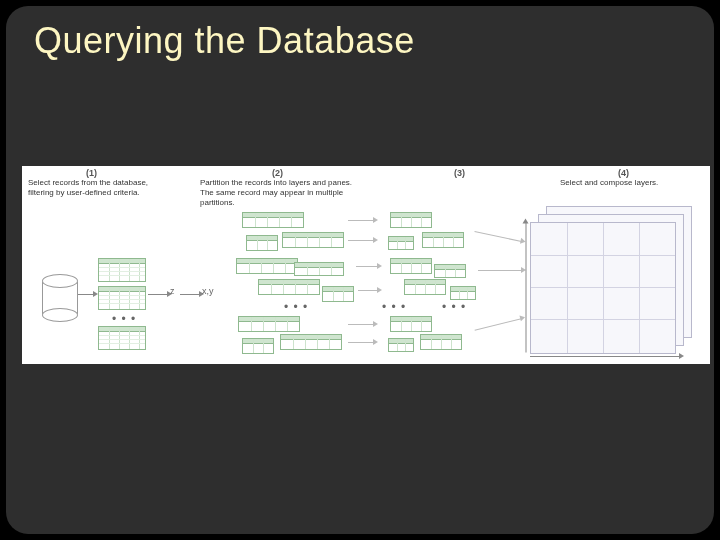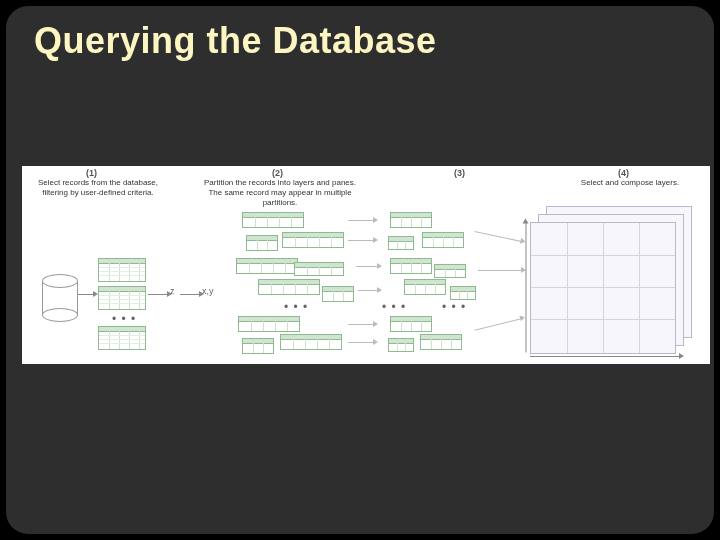--- a/index.html
+++ b/index.html
@@ -4,7 +4,7 @@
 <style>
 html,body{margin:0;padding:0;width:720px;height:540px;background:#000;overflow:hidden;font-family:Arial,Helvetica,sans-serif}
 .slide{position:absolute;left:6px;top:6px;right:6px;bottom:6px;background:#2e2e2e;border-radius:22px}
-.title{position:absolute;left:28px;top:14px;font-size:36px;font-weight:700;color:#fdf6c2;letter-spacing:.5px}
+.title{position:absolute;left:28px;top:14px;font-size:36px;font-weight:400;color:#fdf6c2;letter-spacing:.5px}
 .diagram{position:absolute;left:16px;top:160px;width:688px;height:198px;background:#fff}
 .step-num{position:absolute;top:2px;font-size:9px;color:#555;font-weight:600}
 .step-cap{position:absolute;top:12px;font-size:8px;line-height:1.25;color:#333;text-align:center}

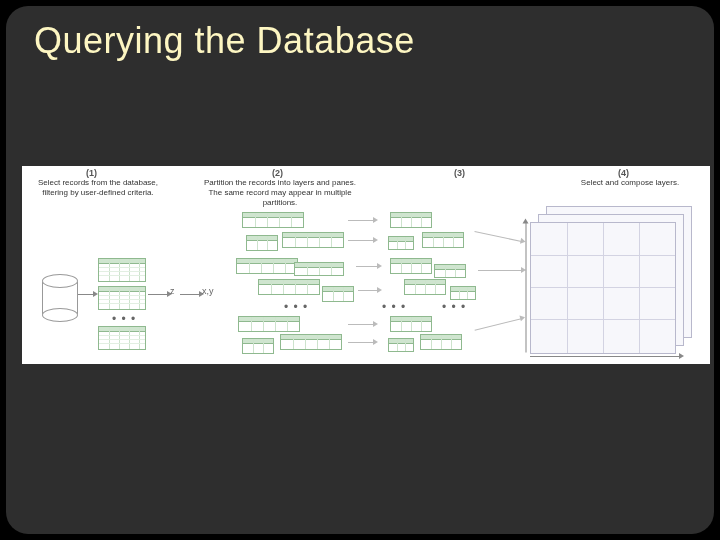--- a/index.html
+++ b/index.html
@@ -7,7 +7,7 @@
 .title{position:absolute;left:28px;top:14px;font-size:36px;font-weight:400;color:#fdf6c2;letter-spacing:.5px}
 .diagram{position:absolute;left:16px;top:160px;width:688px;height:198px;background:#fff}
 .step-num{position:absolute;top:2px;font-size:9px;color:#555;font-weight:600}
-.step-cap{position:absolute;top:12px;font-size:8px;line-height:1.25;color:#333;text-align:center}
+.step-cap{position:absolute;top:12px;font-size:8px;line-height:1.25;color:#333;text-align:left}
 .dots{position:absolute;font-size:12px;color:#666;letter-spacing:1px}
 .lbl{position:absolute;font-size:9px;color:#666}
 

